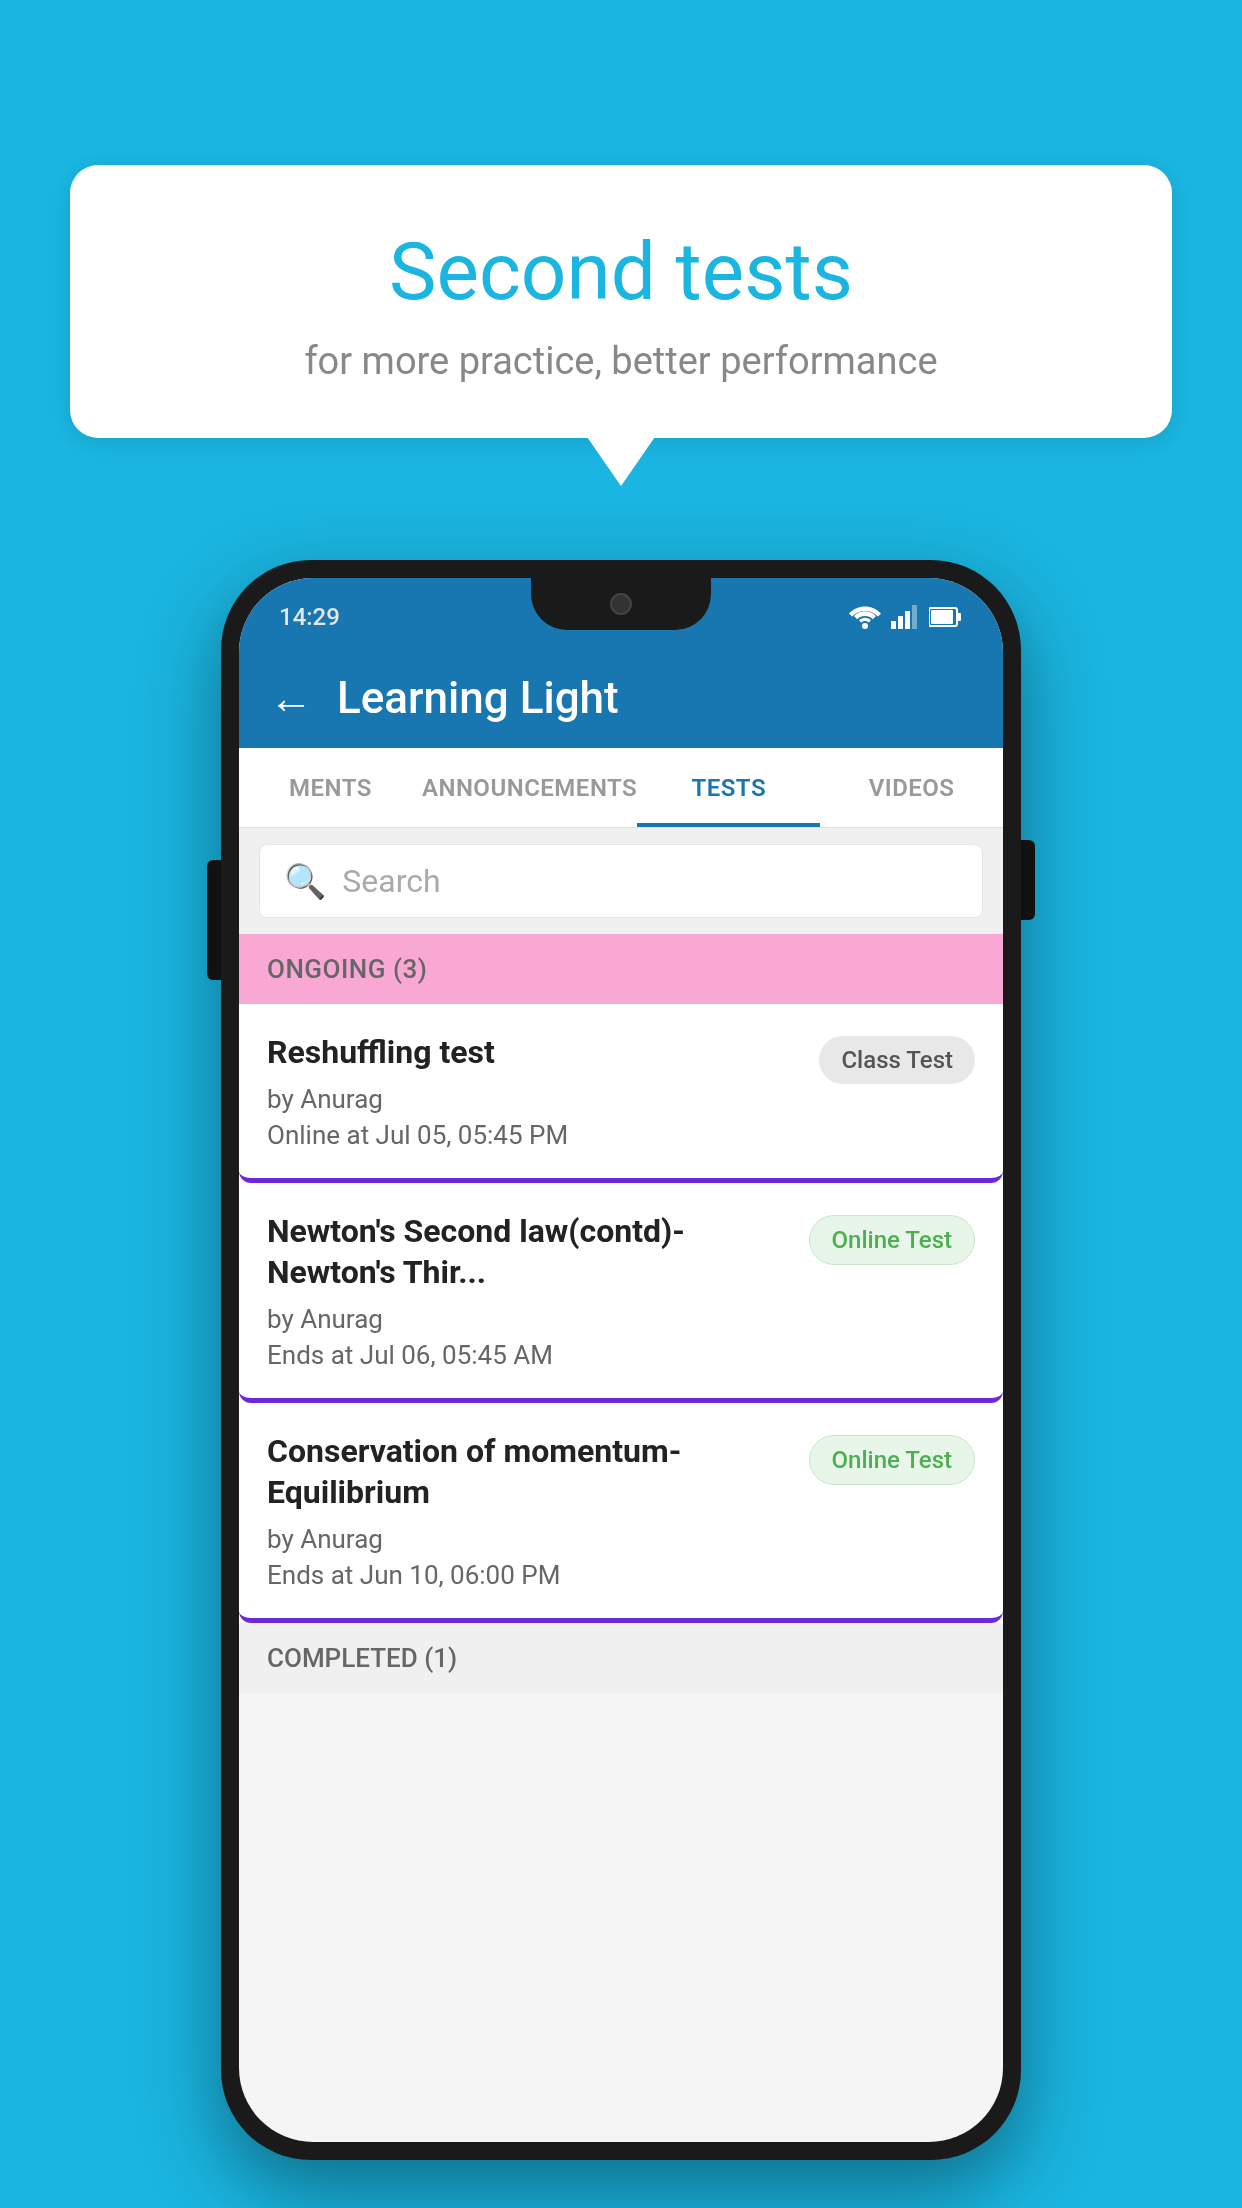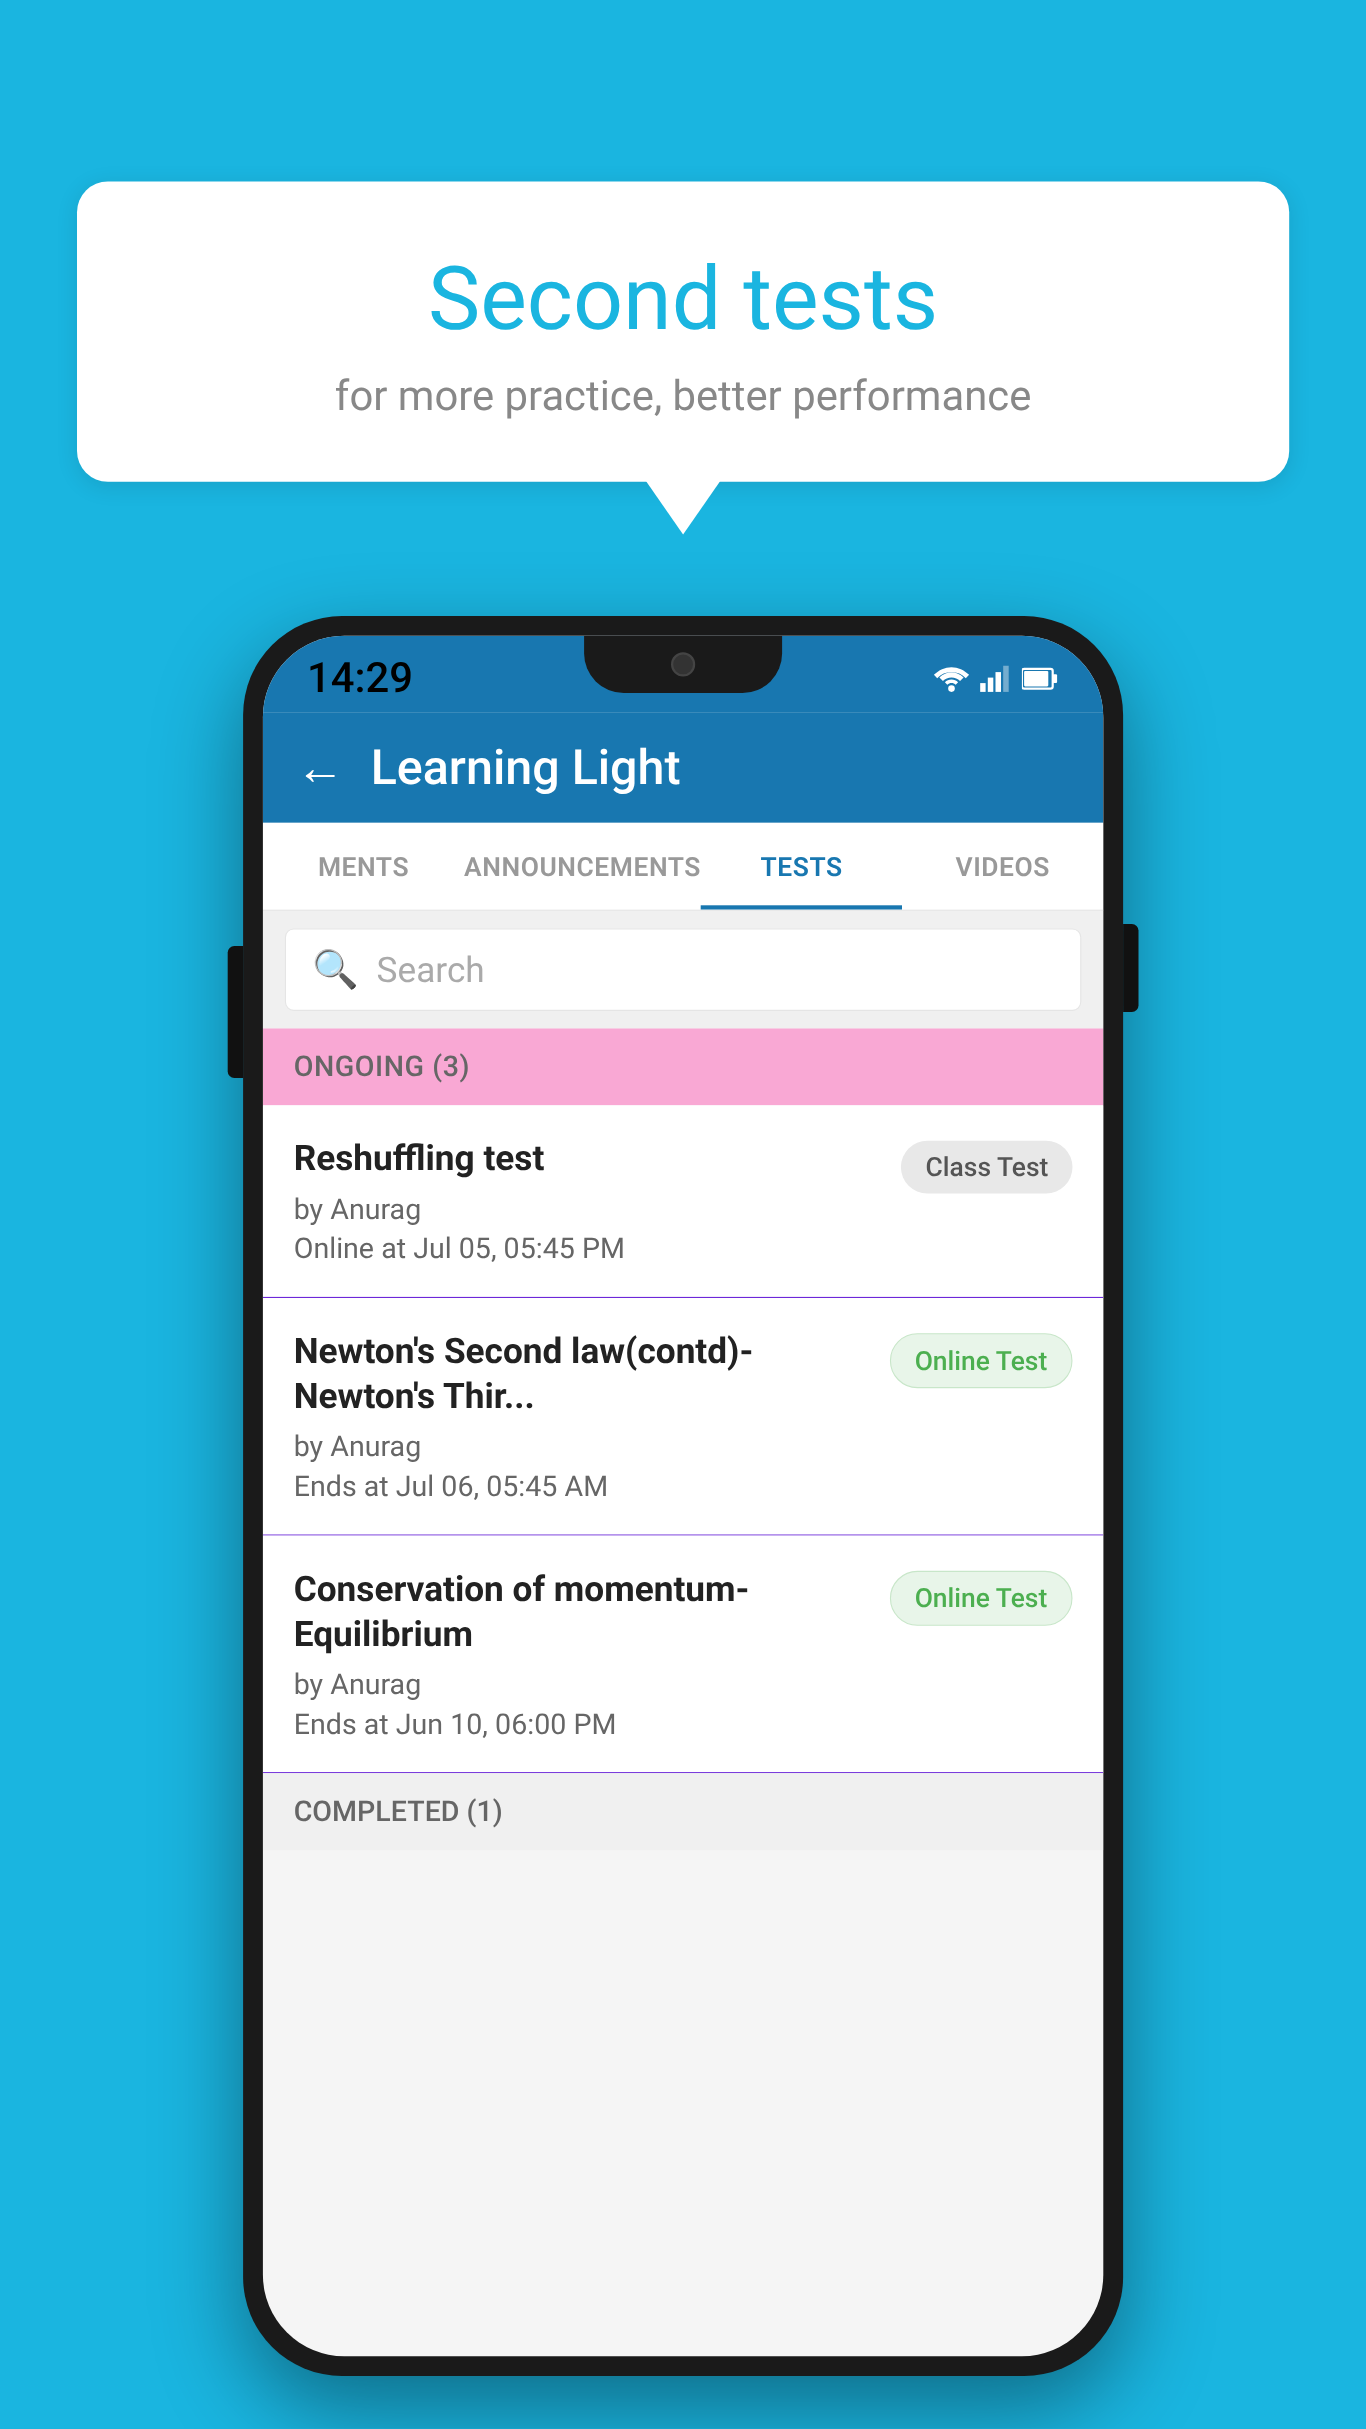--- a/index.html
+++ b/index.html
@@ -136,8 +136,8 @@
       padding-top: 8px;
     }
     .status-time {
-      color: #000000;
-      font-size: 38px;
+      color: #e5e5e5;
+      font-size: 24px;
       font-weight: 500;
     }
     .status-icons {

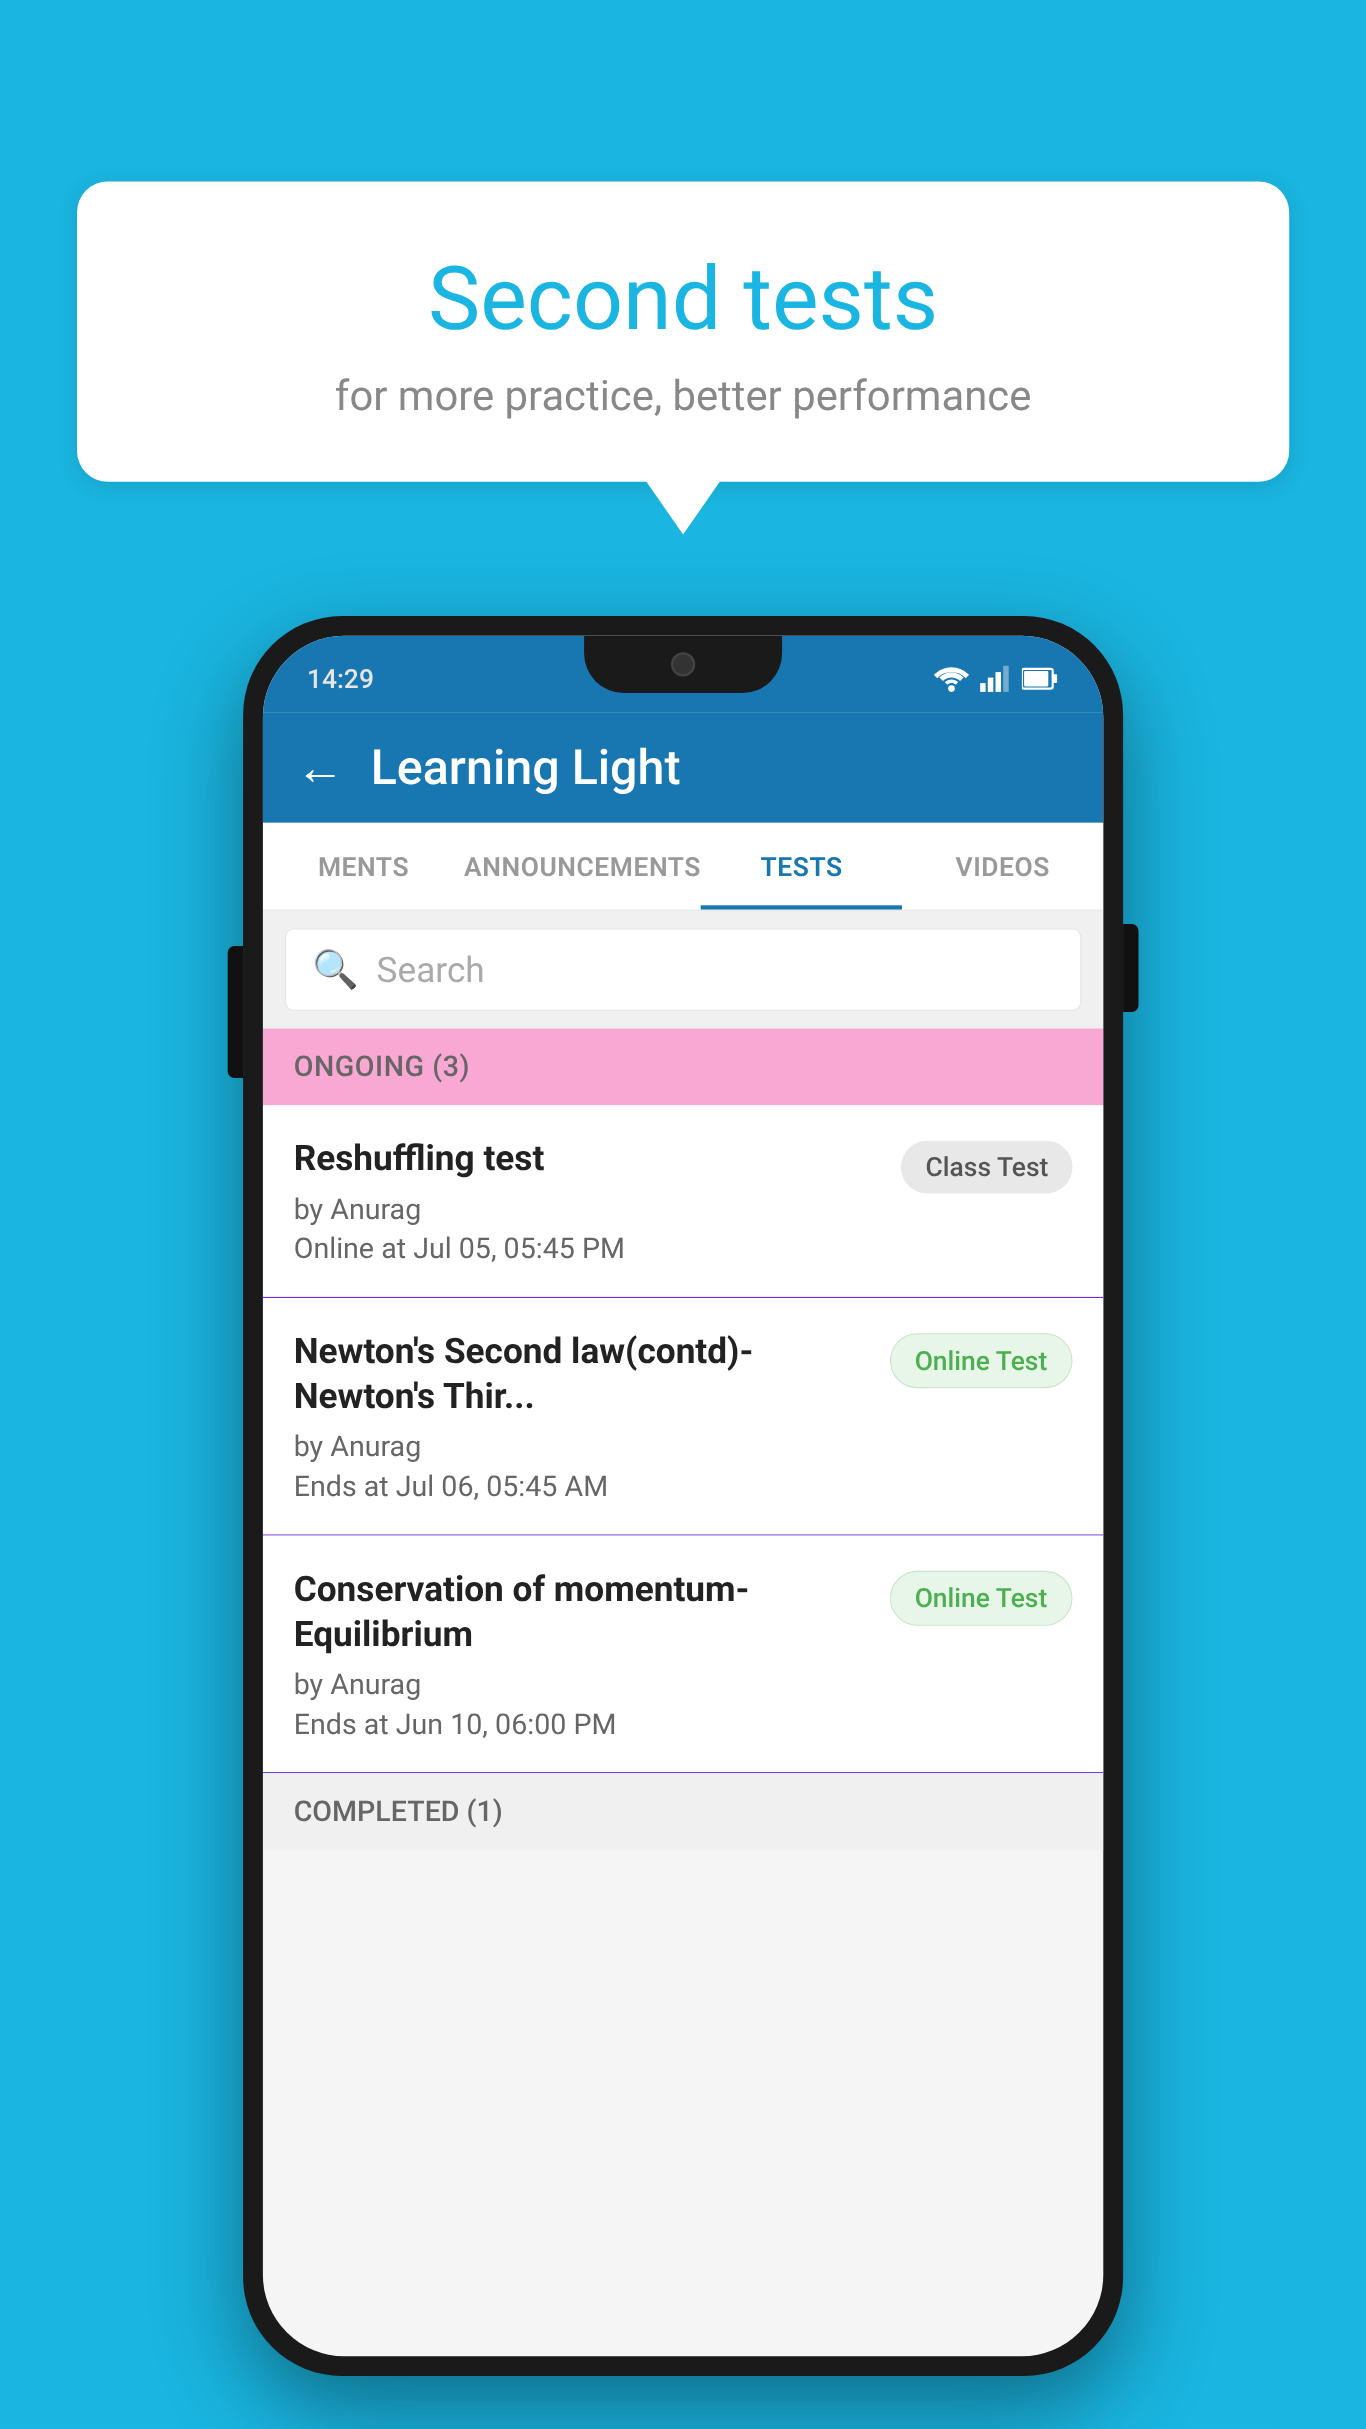--- a/index.html
+++ b/index.html
@@ -242,11 +242,12 @@
 
     .test-item {
       padding: 28px 28px 28px 28px;
-      border-bottom: 1px solid #6d28d9;
+      border-bottom: 5px solid #6d28d9;
       display: flex;
       align-items: flex-start;
       justify-content: space-between;
       background: white;
+      border-radius: 12px;
     }
 
     .test-info {

